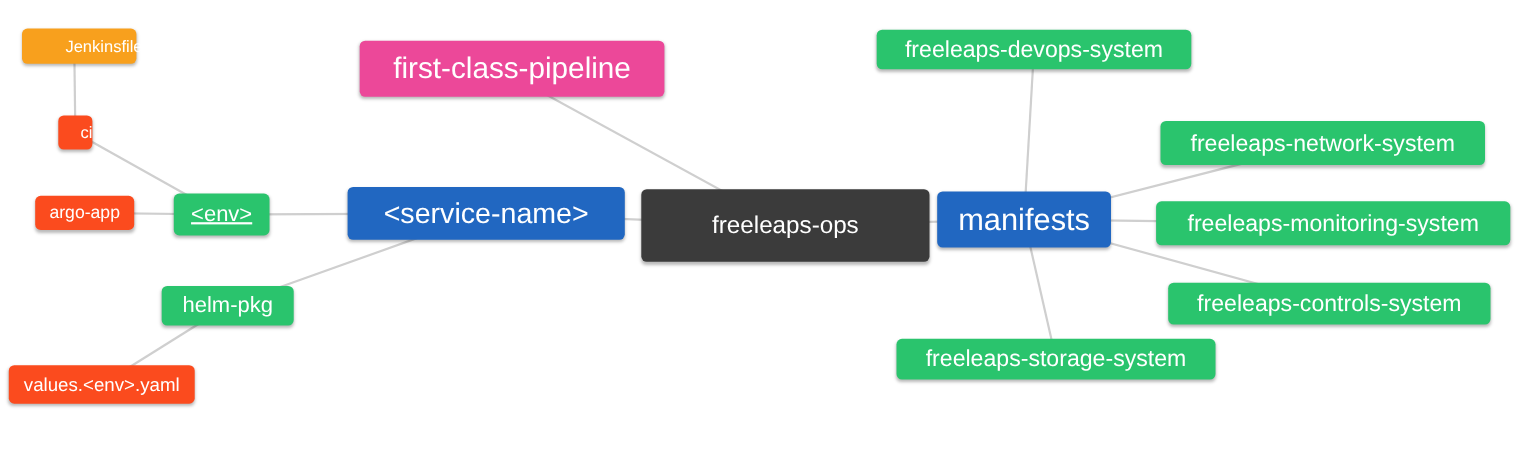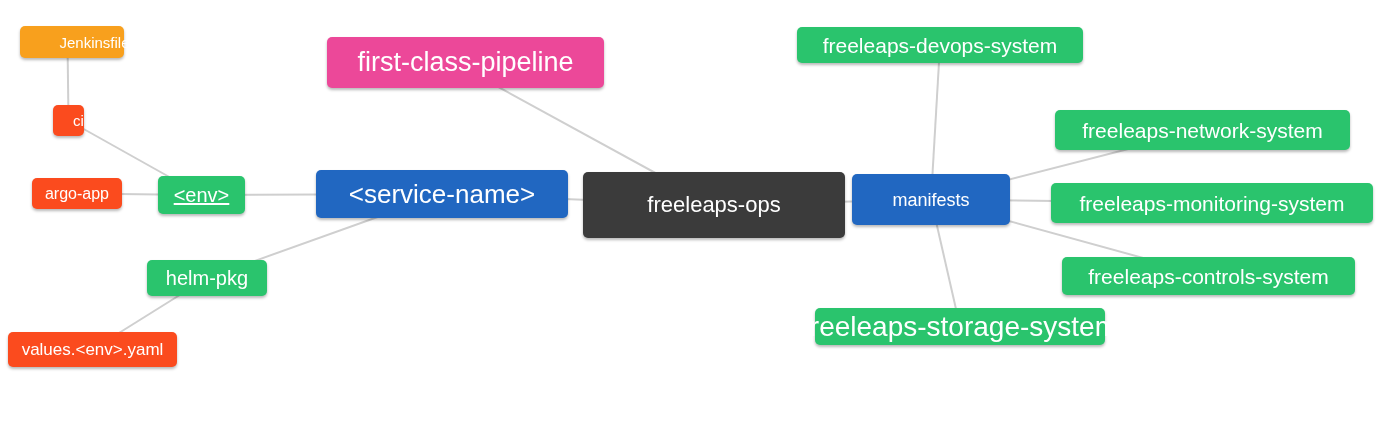--- a/index.html
+++ b/index.html
@@ -87,7 +87,7 @@
       <div class="node" style="left: 583px; top: 172px; width: 262px; height: 66px; background: rgb(59, 59, 59); color: rgb(255, 255, 255); font-size: 22px;">
         <span>freeleaps-ops</span>
       </div>
-      <div class="node" style="left: 852px; top: 174px; width: 158px; height: 51px; background: rgb(33, 103, 193); color: rgb(255, 255, 255); font-size: 18px;">
+      <div class="node" style="left: 852px; top: 174px; width: 158px; height: 51px; background: rgb(33, 103, 193); color: rgb(255, 255, 255); font-size: 28px;">
         <span>manifests</span>
       </div>
       <div class="node" style="left: 797px; top: 27px; width: 286px; height: 36px; background: rgb(42, 196, 109); color: rgb(255, 255, 255); font-size: 21px;">

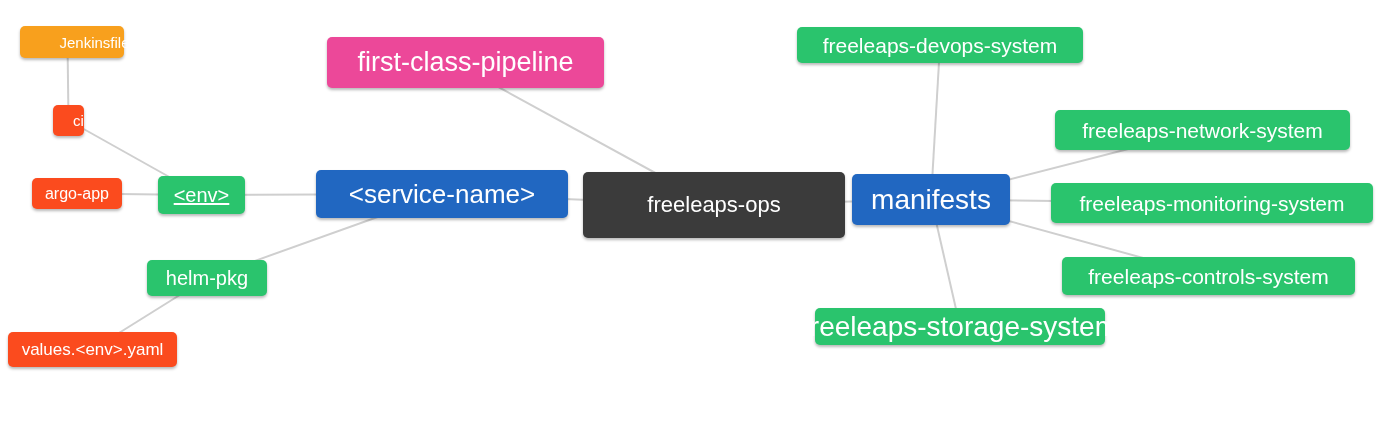--- a/index.html
+++ b/index.html
@@ -102,7 +102,7 @@
       <div class="node" style="left: 1062px; top: 257px; width: 293px; height: 38px; background: rgb(42, 196, 109); color: rgb(255, 255, 255); font-size: 21px;">
         <span>freeleaps-controls-system</span>
       </div>
-      <div class="node" style="left: 815px; top: 308px; width: 290px; height: 37px; background: rgb(42, 196, 109); color: rgb(255, 255, 255); font-size: 28px; justify-content: center;">
+      <div class="node" style="left: 815px; top: 308px; width: 290px; height: 37px; background: rgb(42, 196, 109); color: rgb(255, 255, 255); font-size: 21px; justify-content: center;">
         <span>freeleaps-storage-system</span>
       </div>
     </div>

